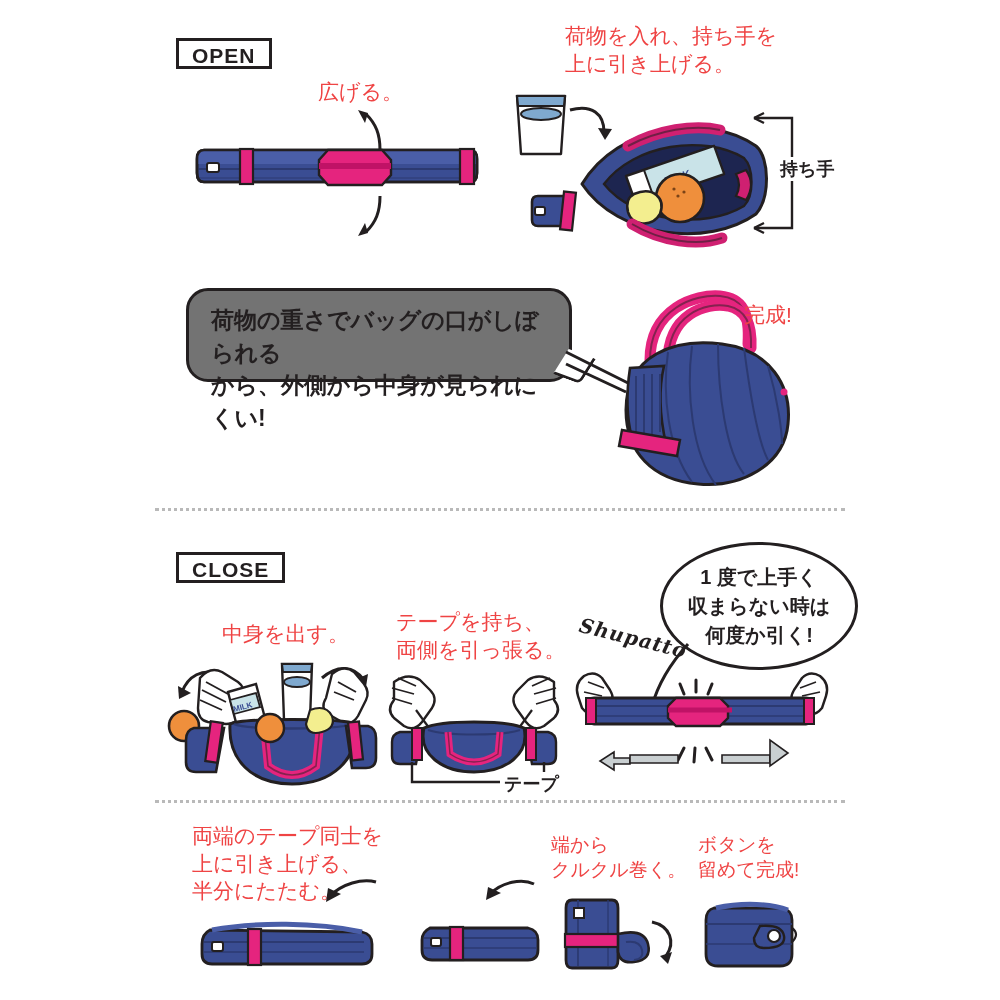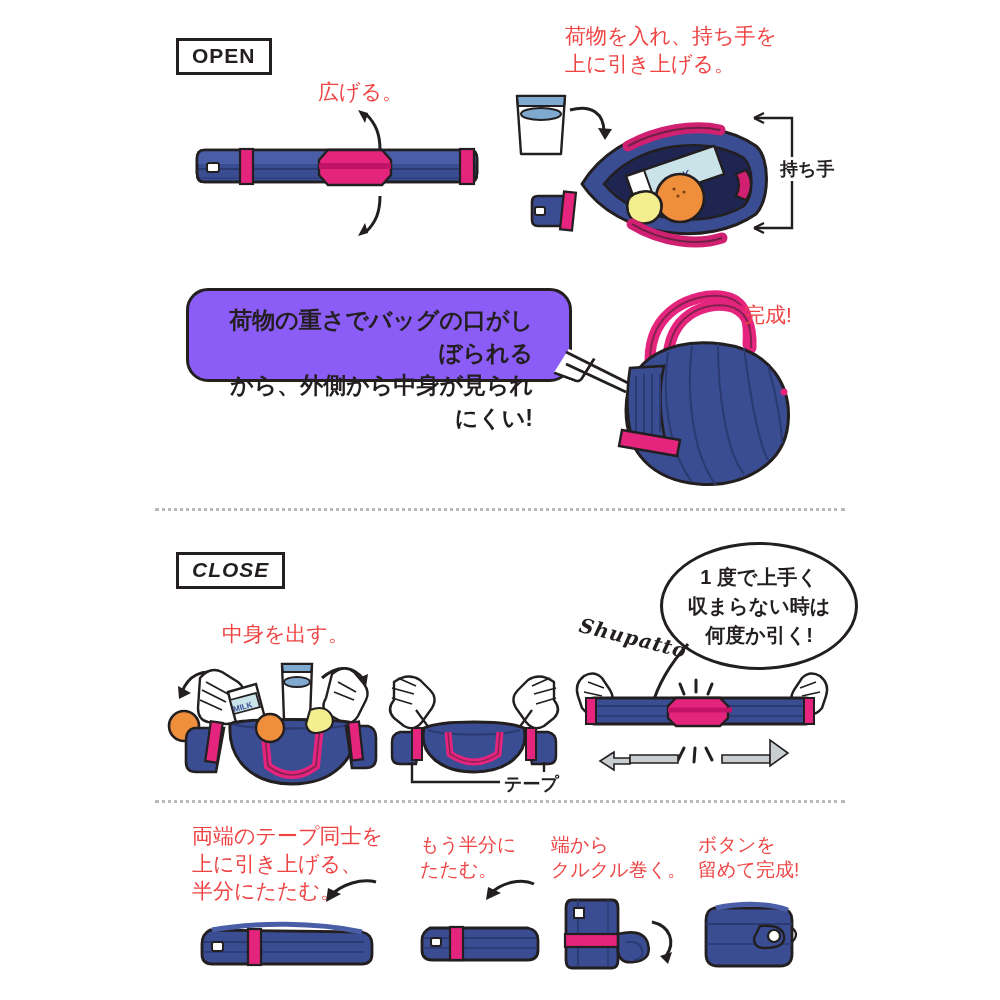--- a/index.html
+++ b/index.html
@@ -33,7 +33,7 @@
     font-size: 21px;
     font-weight: 700;
     letter-spacing: 1px;
-    padding: 4px 13px 6px 13px;
+    padding: 4px 13px 0 13px;
     line-height: 1;
     color: #231f20;
   }

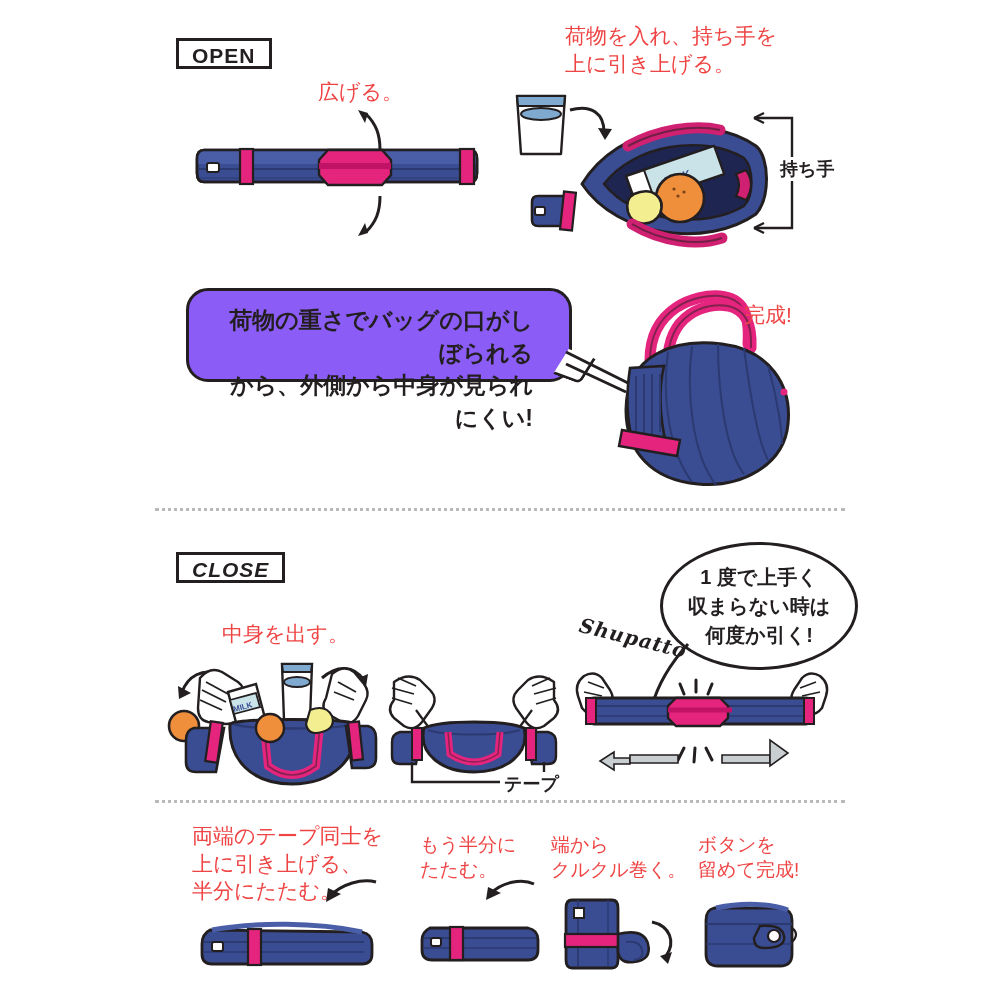--- a/index.html
+++ b/index.html
@@ -54,10 +54,9 @@
     position: absolute;
     border: 3px solid #231f20;
     border-radius: 22px;
-    background: #8b5cf6;
+    background: #737373;
     box-sizing: border-box;
-    padding: 13px 36px 13px 22px;
-    text-align: right;
+    padding: 13px 24px 13px 22px;
   }
   .bubble .btxt {
     font-size: 23px;

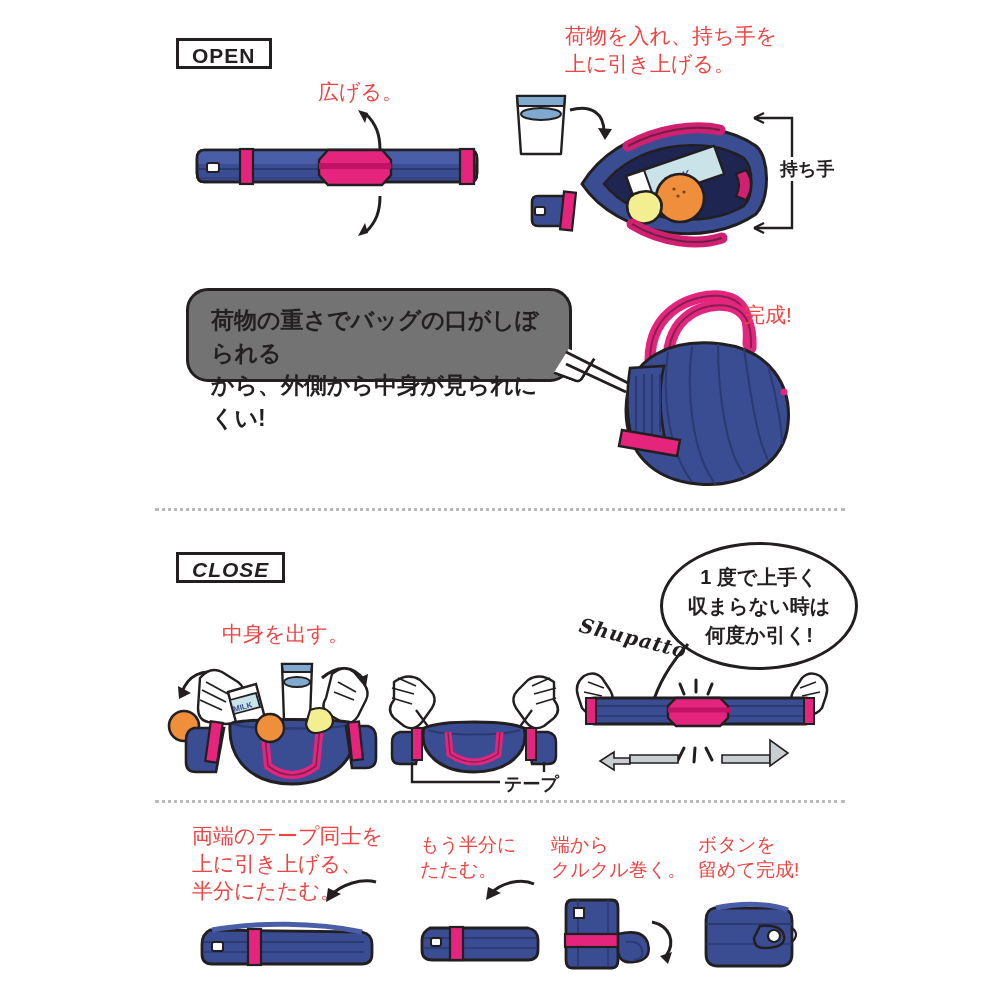--- a/index.html
+++ b/index.html
@@ -254,7 +254,7 @@
 
   <div class="dotline" style="left:155px; top:508px; width:690px;"></div>
 
-  <div class="sec-badge" style="left:176px; top:552px;font-style:italic;">CLOSE</div>
+  <div class="sec-badge" style="left:176px; top:552px;">CLOSE</div>
 
   <div class="cap" style="left:222px; top:620px;">中身を出す。</div>
 

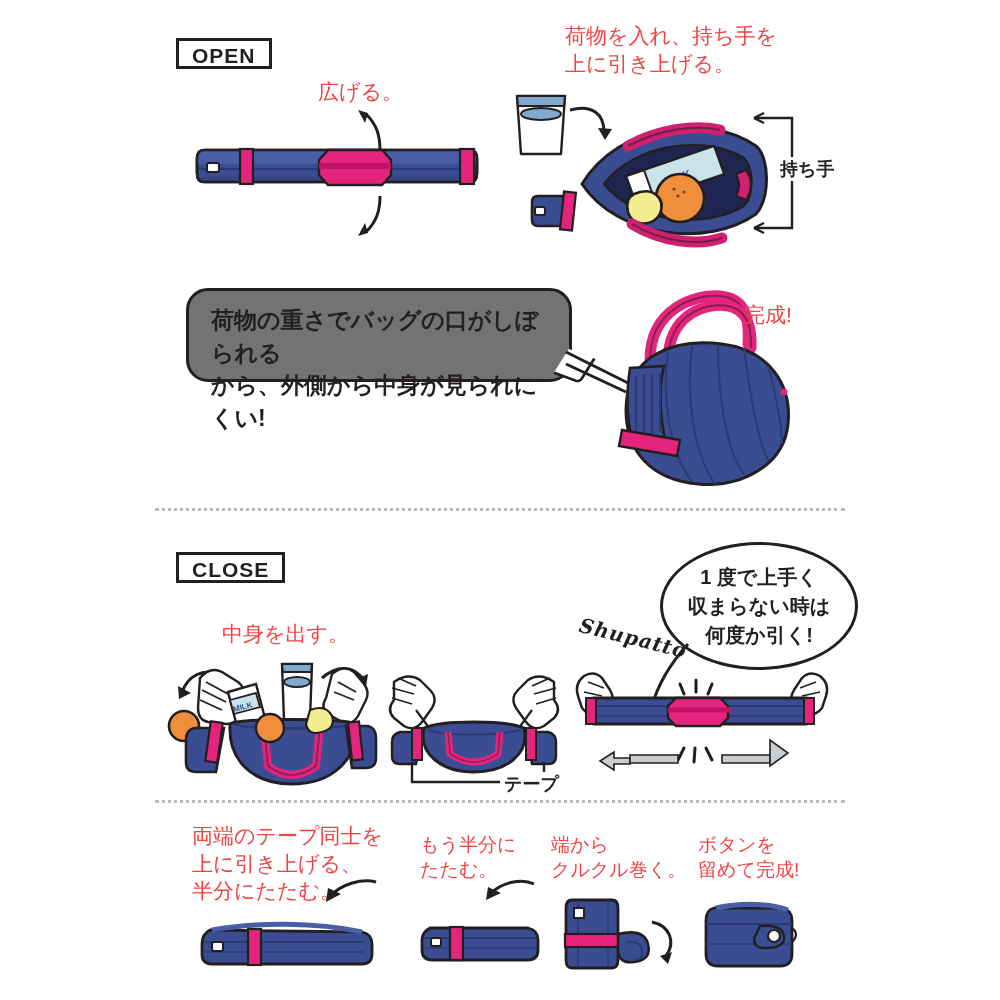--- a/index.html
+++ b/index.html
@@ -258,6 +258,8 @@
 
   <div class="cap" style="left:222px; top:620px;">中身を出す。</div>
 
+  <div class="cap" style="left:396px; top:608px;">テープを持ち、
+両側を引っ張る。</div>
 
   <div class="shupatto" style="left:578px; top:626px; transform:rotate(14deg);">Shupatto</div>
 

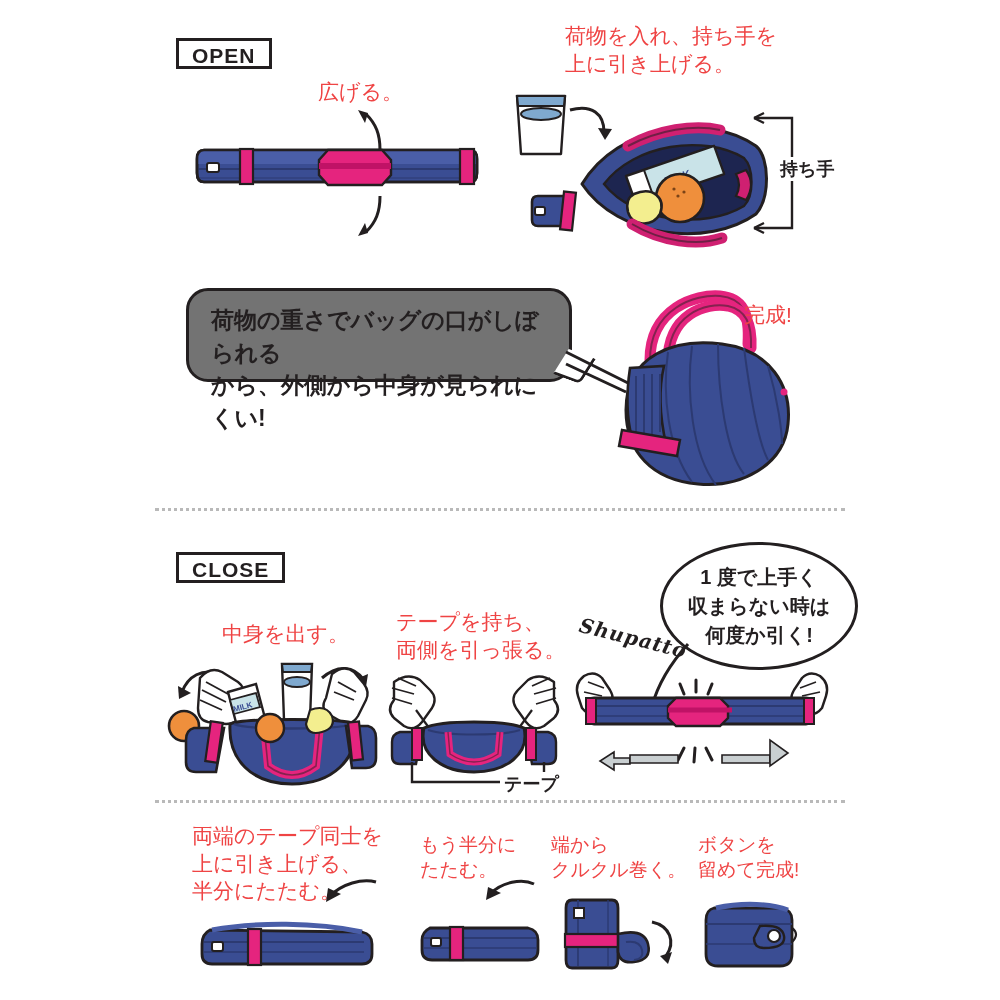--- a/index.html
+++ b/index.html
@@ -415,8 +415,6 @@
 上に引き上げる、
 半分にたたむ。</div>
 
-  <div class="cap sm" style="left:420px; top:832px;">もう半分に
-たたむ。</div>
 
   <div class="cap sm" style="left:551px; top:832px;">端から
 クルクル巻く。</div>

